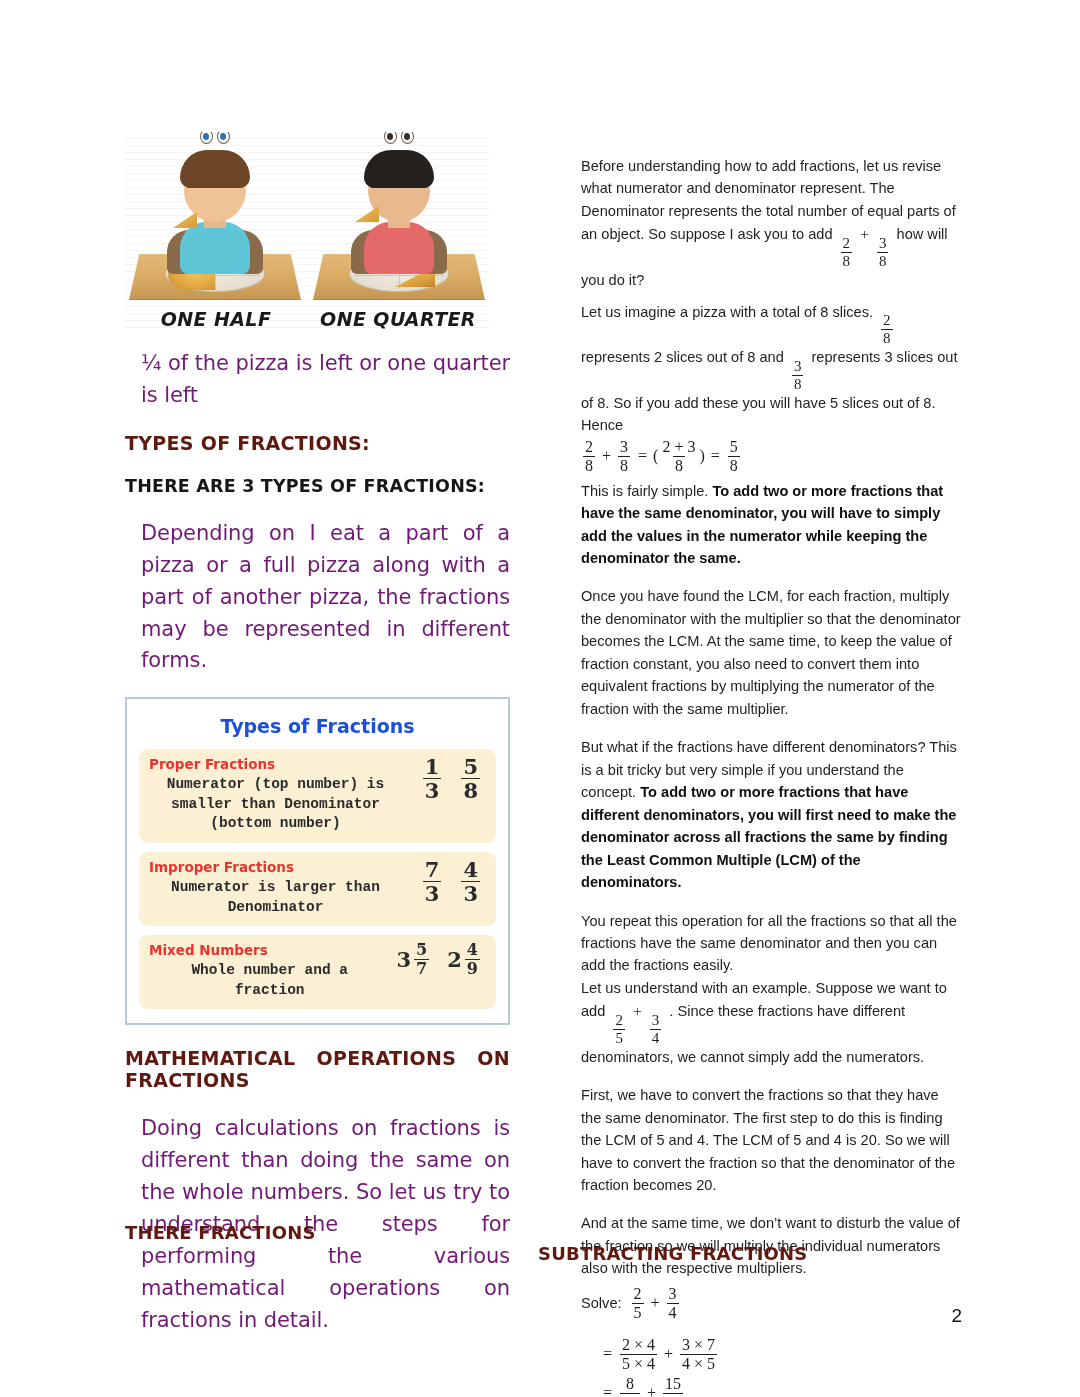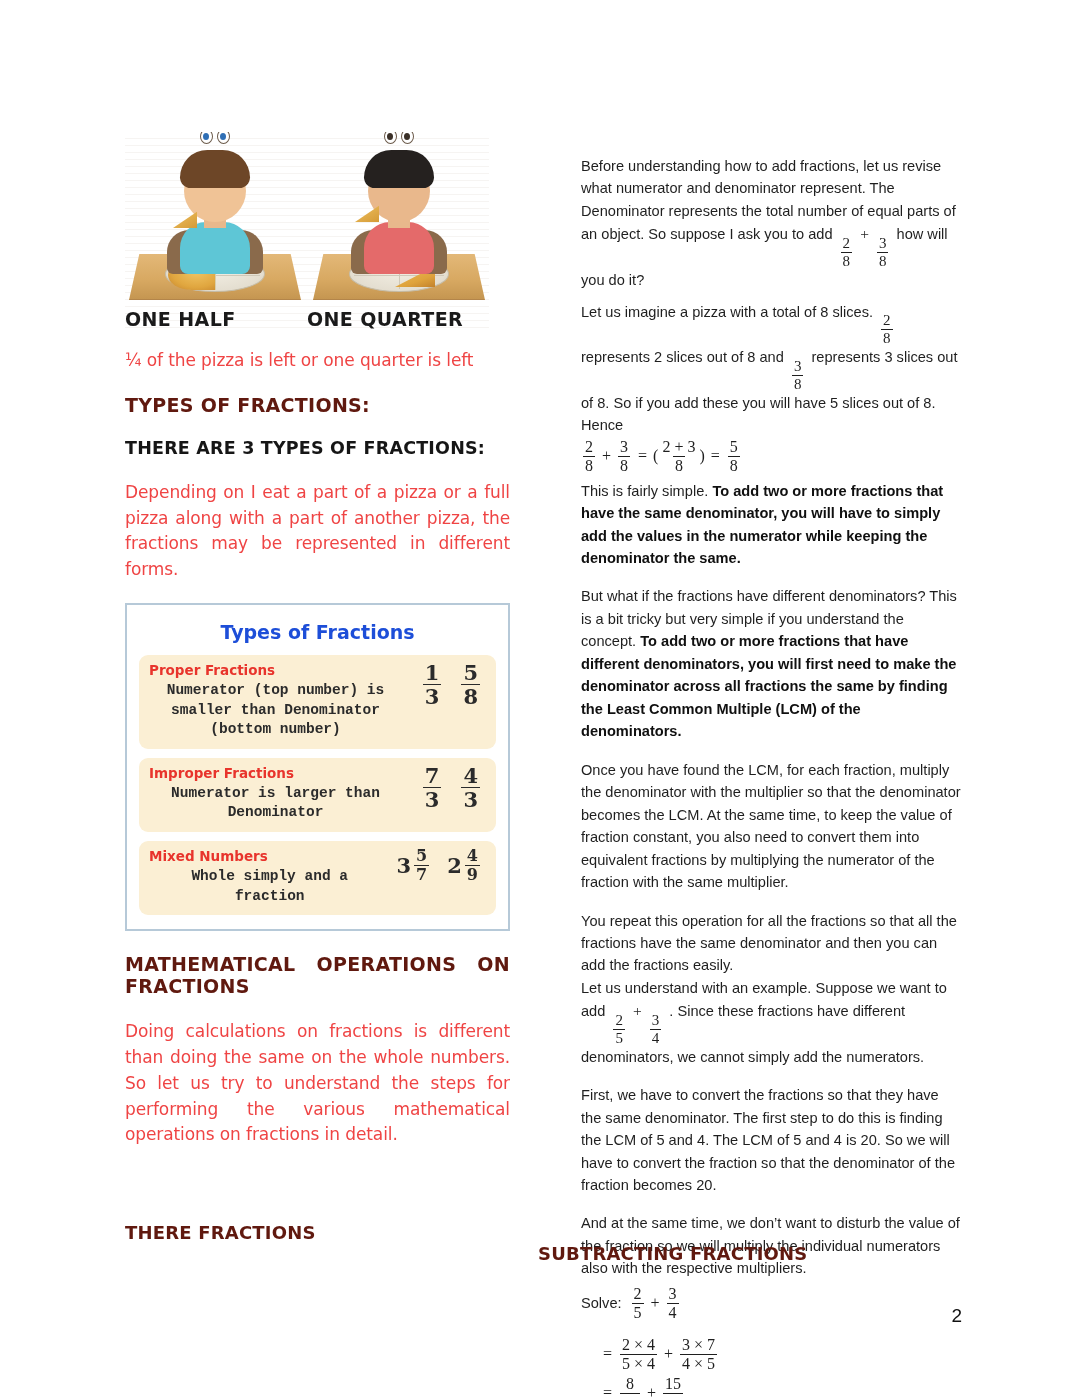--- a/index.html
+++ b/index.html
@@ -64,11 +64,13 @@
   }
   .caption {
     flex: 1;
+    text-align: center;
     font-family: "DejaVu Sans", sans-serif;
     font-weight: 700;
     font-size: 19px;
     letter-spacing: 0.4px;
     color: #1a1a1a;
+    font-style: italic;
   }
 
   

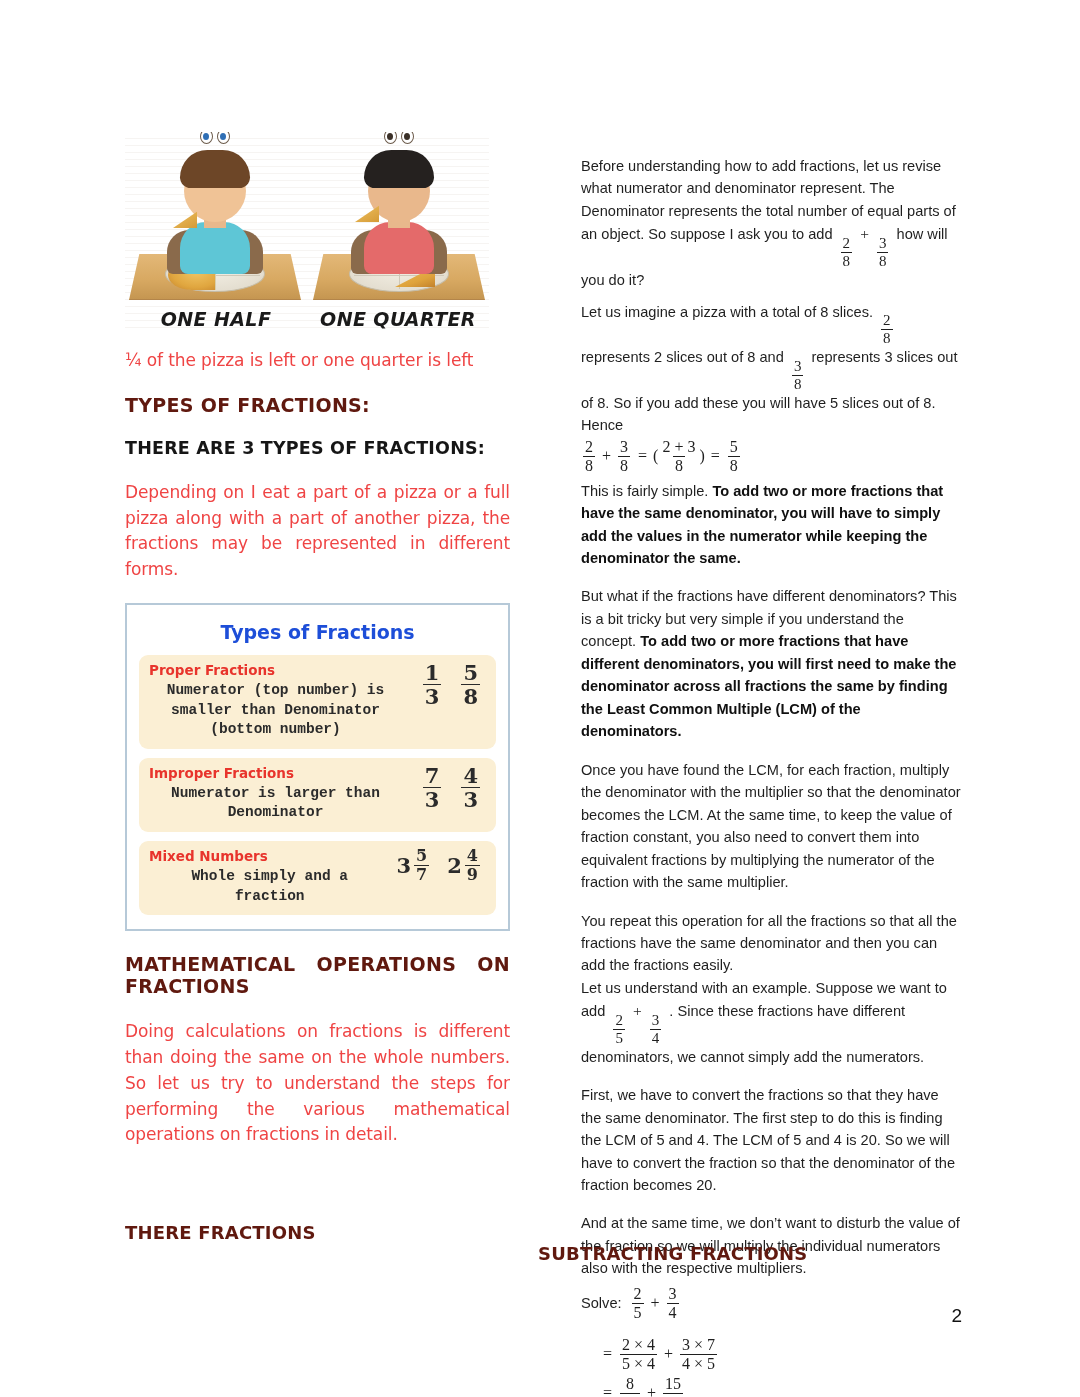--- a/index.html
+++ b/index.html
@@ -195,11 +195,11 @@
   
   .body-text {
     font-family: "DejaVu Sans", sans-serif;
-    font-size: 17px;
+    font-size: 21px;
     line-height: 1.52;
-    color: #ef4444;
+    color: #701a75;
     text-align: justify;
-    margin: 0 0 20px 0;
+    margin: 0 0 20px 16px;
     letter-spacing: -0.1px;
   }
   h2.head-maroon {

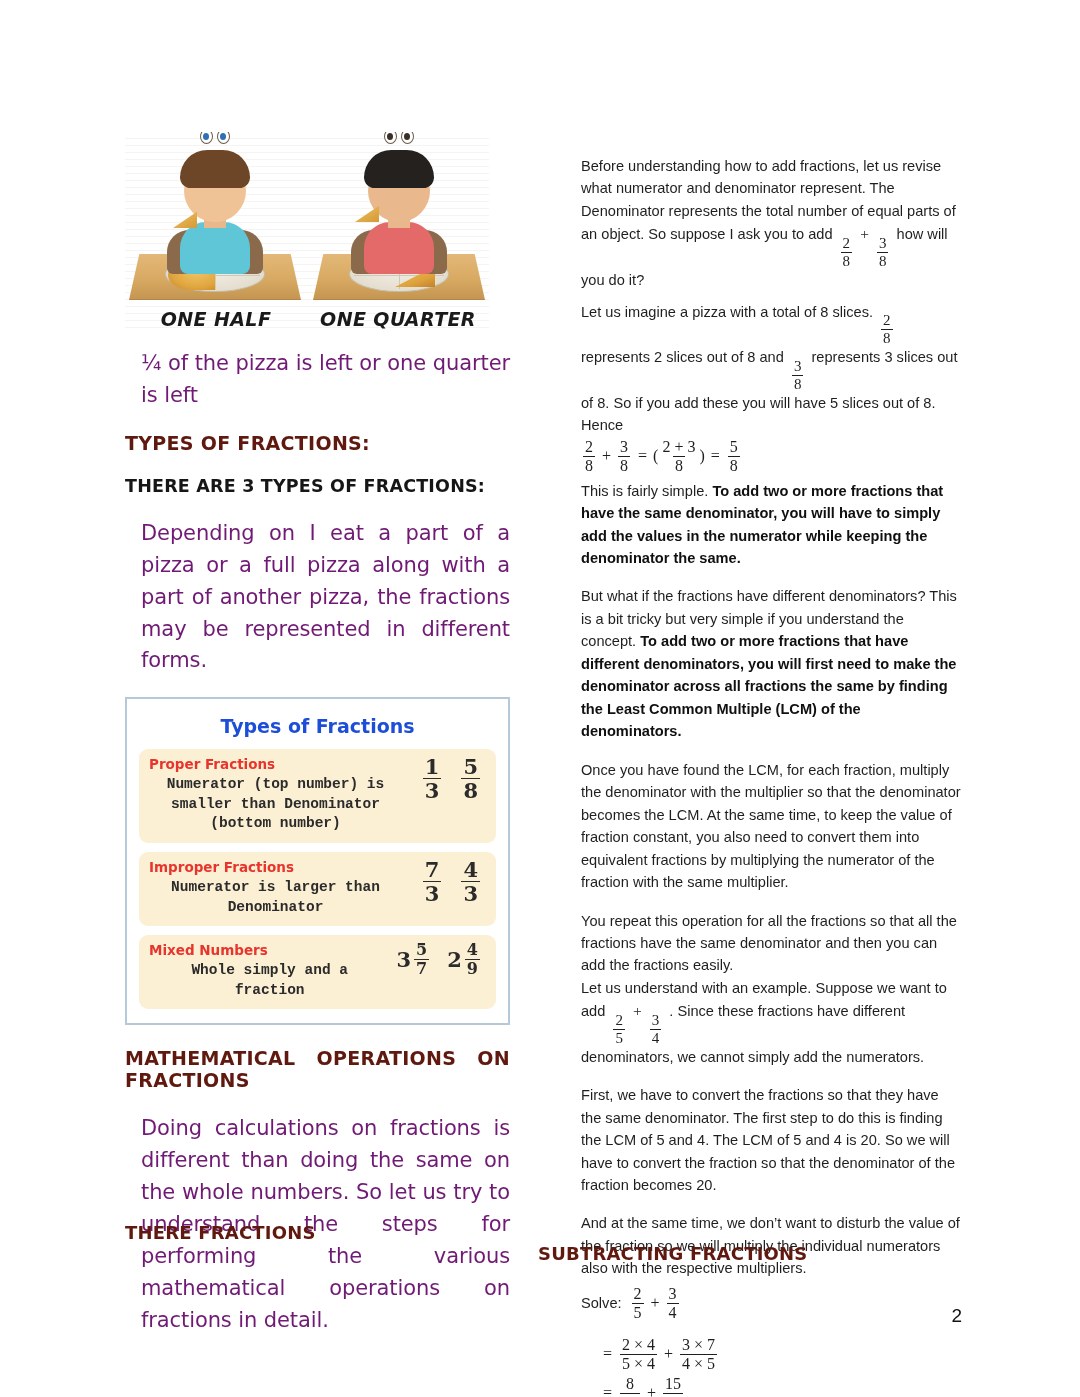--- a/index.html
+++ b/index.html
@@ -562,12 +562,12 @@
       <b>To add two or more fractions that have the same denominator, you will have to simply add the values in the numerator while keeping the denominator the same.</b>
     </p>
 
+    <p class="r-text">Once you have found the LCM, for each fraction, multiply the denominator with the multiplier so that the denominator becomes the LCM. At the same time, to keep the value of fraction constant, you also need to convert them into equivalent fractions by multiplying the numerator of the fraction with the same multiplier.</p>
+
     <p class="r-text">
       <span>But what if the fractions have different denominators? This is a bit tricky but very simple if you understand the concept.</span>
       <b>To add two or more fractions that have different denominators, you will first need to make the denominator across all fractions the same by finding the Least Common Multiple (LCM) of the denominators.</b>
     </p>
-
-    <p class="r-text">Once you have found the LCM, for each fraction, multiply the denominator with the multiplier so that the denominator becomes the LCM. At the same time, to keep the value of fraction constant, you also need to convert them into equivalent fractions by multiplying the numerator of the fraction with the same multiplier.</p>
 
     <p class="r-text tight">You repeat this operation for all the fractions so that all the fractions have the same denominator and then you can add the fractions easily.</p>
 

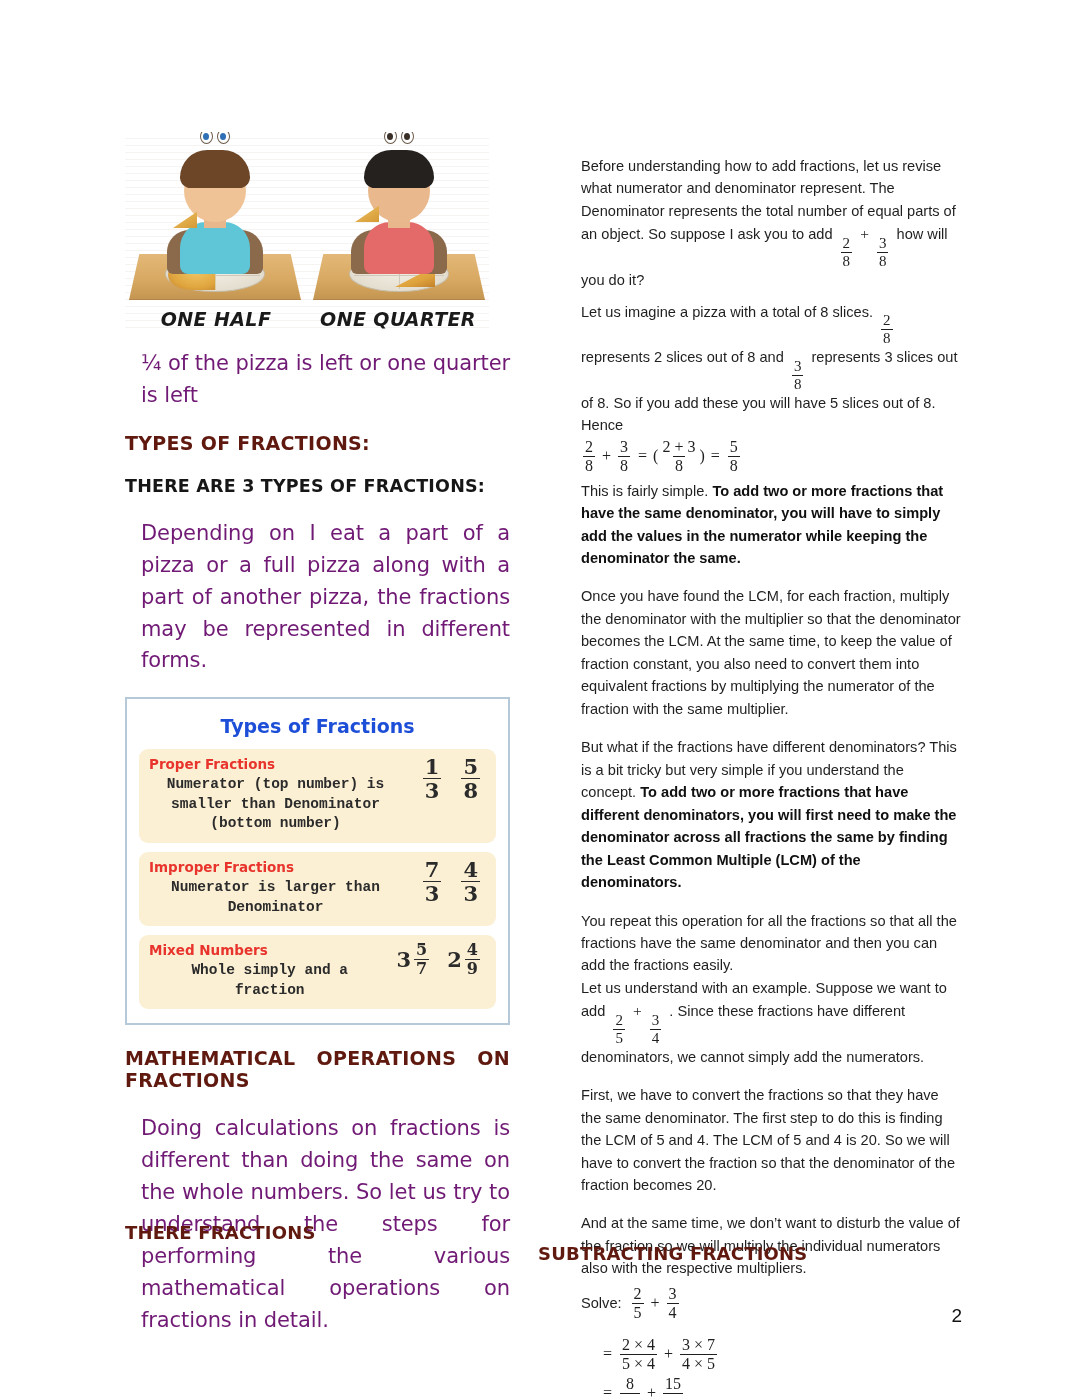--- a/index.html
+++ b/index.html
@@ -476,7 +476,7 @@
       <div class="tof-row">
         <div class="tof-main">
           <div class="tof-label">Mixed Numbers</div>
-          <div class="tof-desc">Whole simply and a fraction</div>
+          <div class="tof-desc">Whole number and a fraction</div>
         </div>
         <div class="tof-examples">
           <span class="mixed">

